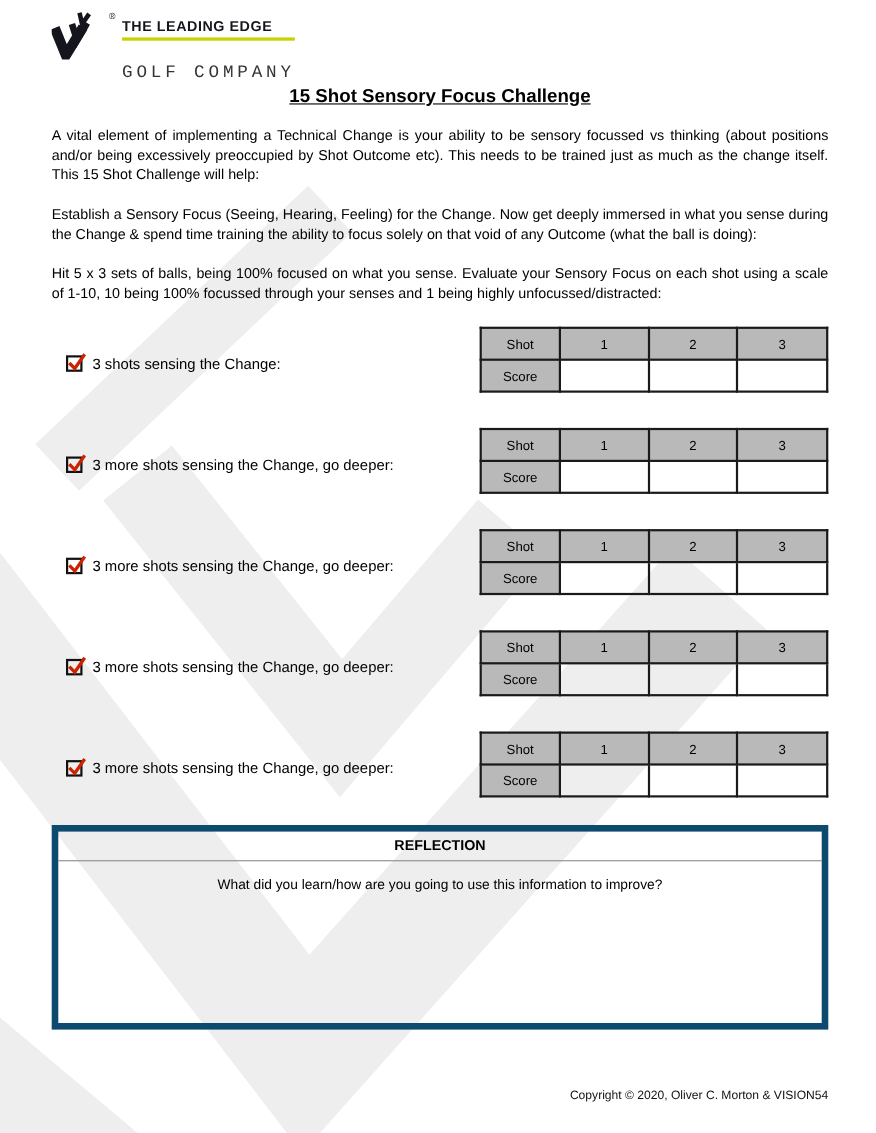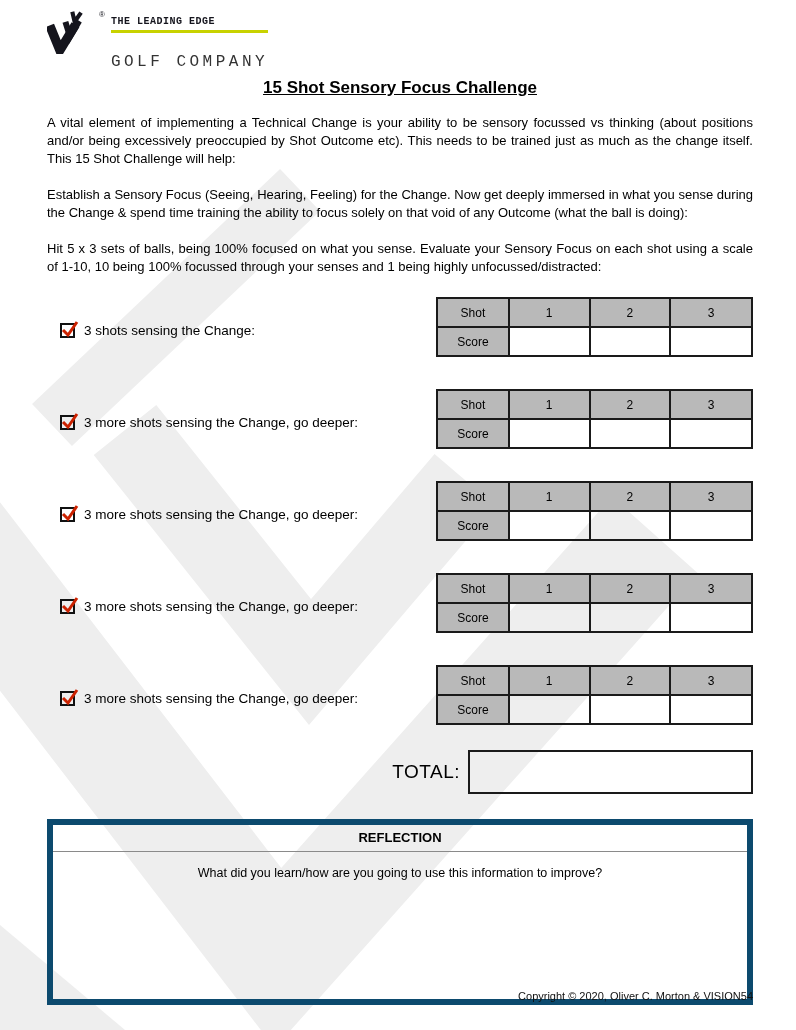--- a/index.html
+++ b/index.html
@@ -27,8 +27,8 @@
   .lelogo .mark{width:46px;height:46px;flex:none;}
   .lelogo .reg{font-size:8px;margin-top:2px;color:var(--logo-dark);}
   .lelogo .words{margin-top:8px;}
-  .lelogo .l1{font-size:10px;font-weight:bold;color:var(--logo-dark);letter-spacing:.5px;
-              border-bottom:3px solid var(--accent-yellow);padding-bottom:3px;font-family:Liberation Mono, monospace;}
+  .lelogo .l1{font-size:13px;font-weight:bold;color:var(--logo-dark);letter-spacing:.5px;
+              border-bottom:3px solid var(--accent-yellow);padding-bottom:3px;}
   .lelogo .l2{font-size:16px;color:#333;letter-spacing:3.5px;margin-top:20px;font-family:Liberation Mono, monospace;}
   .v54{ text-align:left;width:200px;}
   .v54 .insp{font-size:12px;color:#111;margin-left:6px;}

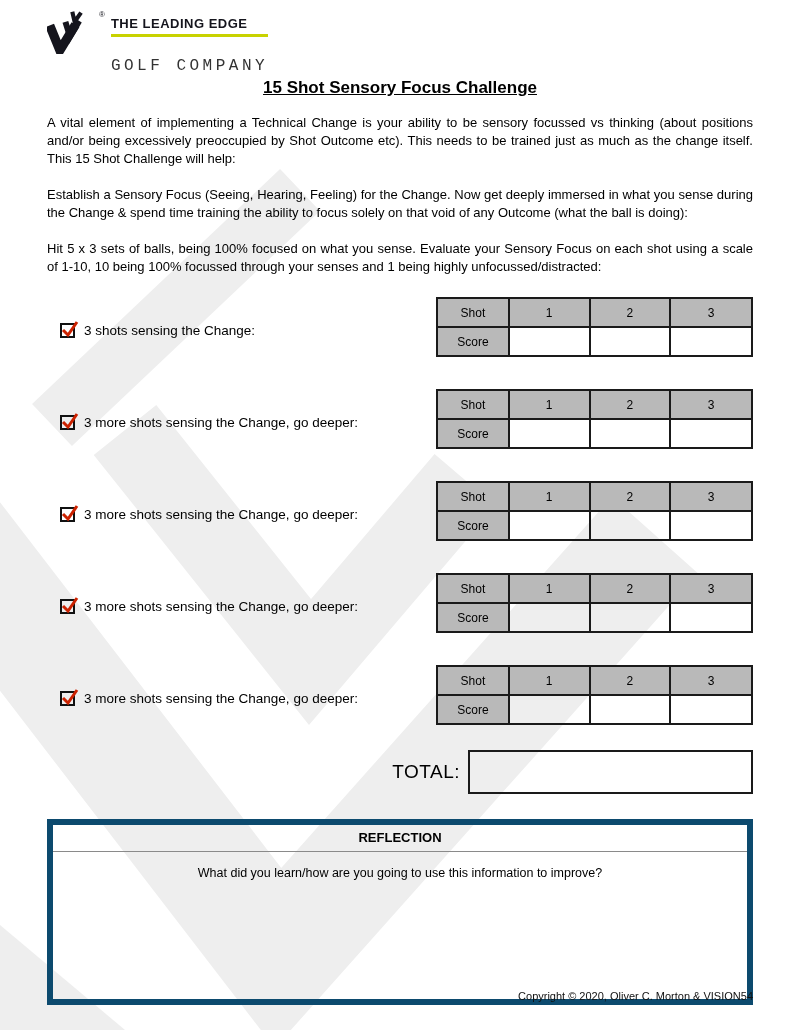--- a/index.html
+++ b/index.html
@@ -242,10 +242,6 @@
 
   </div>
 
-  <div class="totalrow">
-    <span class="totallabel">TOTAL:</span>
-    <div class="totalbox"></div>
-  </div>
 
   <div class="reflection">
     <div class="rhead">REFLECTION</div>

